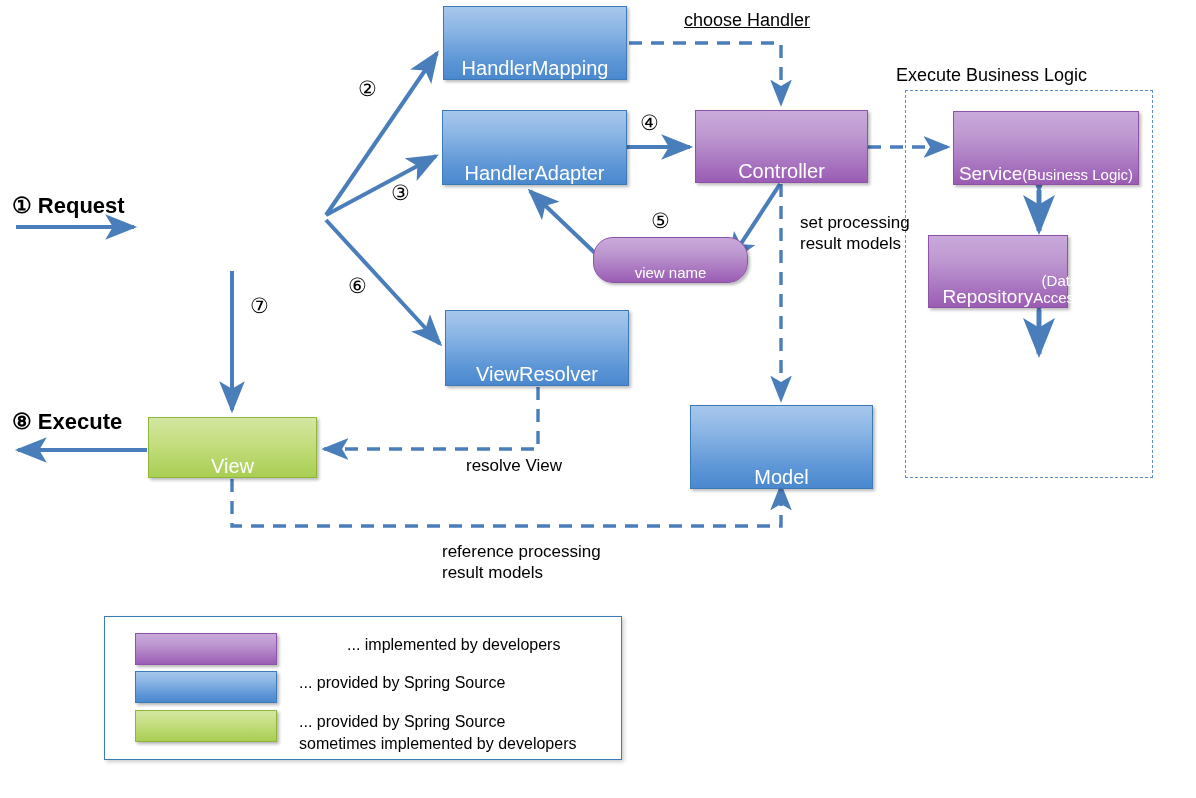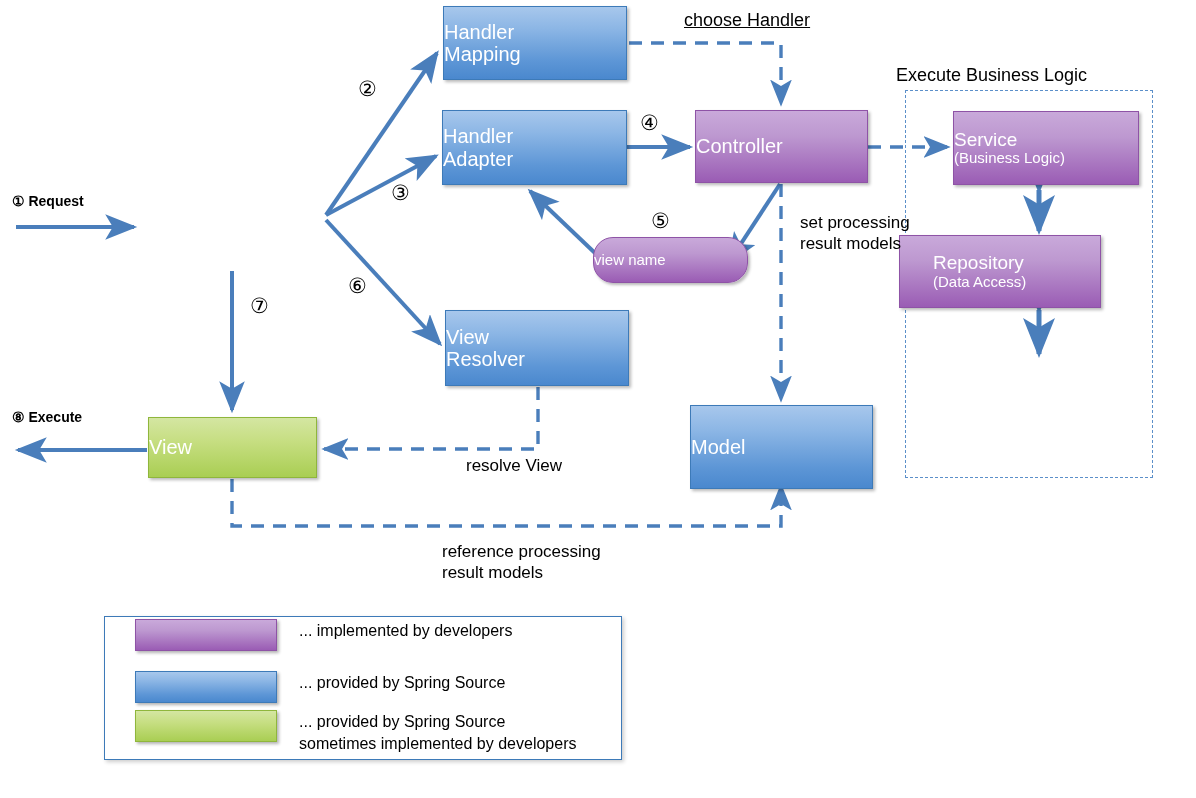--- a/index.html
+++ b/index.html
@@ -31,8 +31,8 @@
     position: absolute;
     box-sizing: border-box;
     display: flex;
-    flex-direction: column;
-    align-items: flex-start;
+    flex-direction: row;
+    align-items: flex-end;
     justify-content: center;
     text-align: center;
     color: #ffffff;

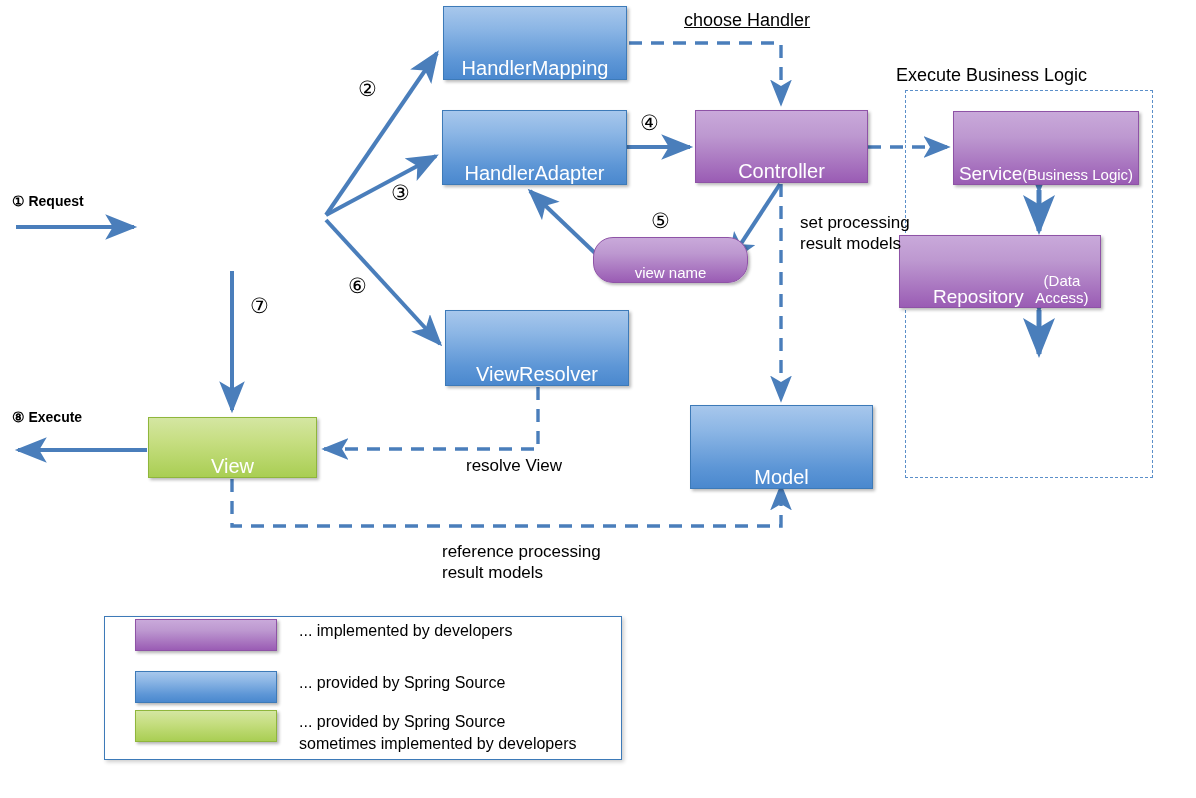--- a/index.html
+++ b/index.html
@@ -111,7 +111,7 @@
   .step {
     position: absolute;
     color: #000;
-    font-size: 14px;
+    font-size: 22px;
     font-weight: bold;
     white-space: nowrap;
   }

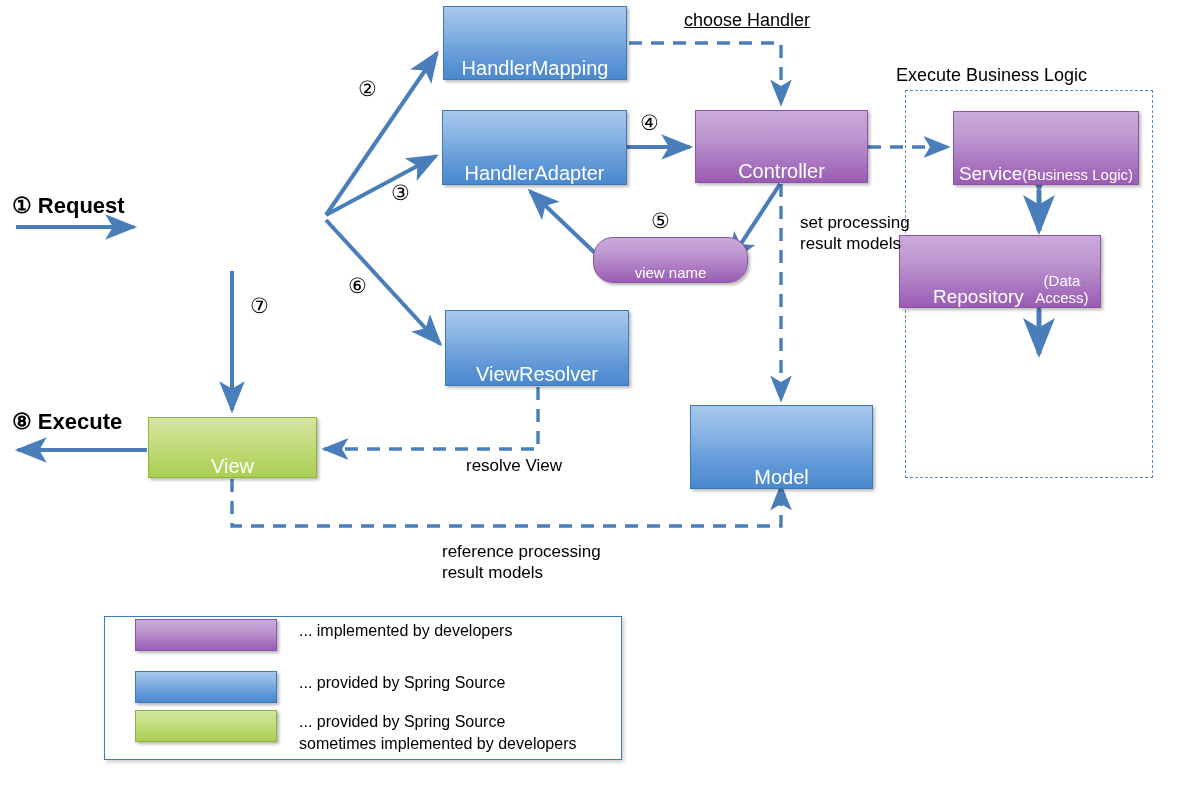--- a/index.html
+++ b/index.html
@@ -239,7 +239,7 @@
     <span class="sub">(Business Logic)</span>
   </div>
 
-  <div class="node purple" style="left:899px; top:235px; width:202px; height:73px; font-size:19px;padding-left:33px;">
+  <div class="node purple" style="left:928px; top:235px; width:140px; height:73px; font-size:19px;padding-left:33px;">
     <span class="ttl">Repository</span>
     <span class="sub">(Data Access)</span>
   </div>

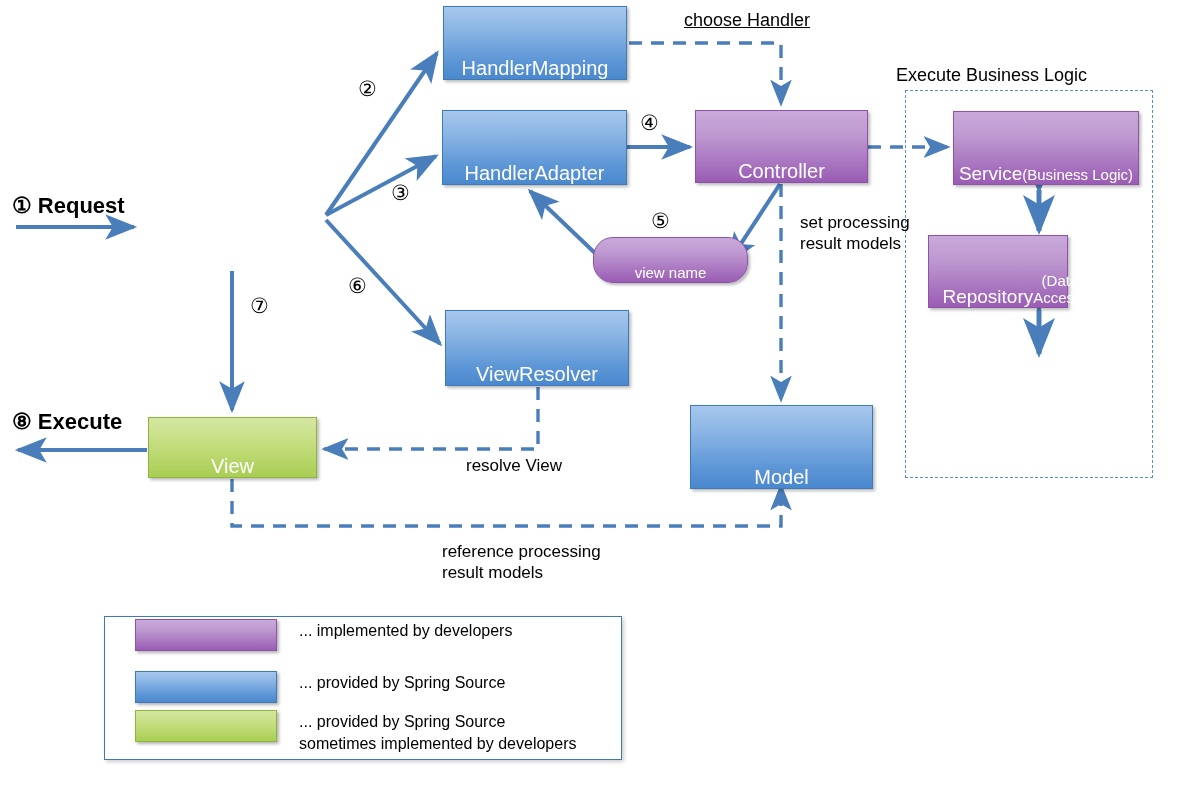--- a/index.html
+++ b/index.html
@@ -265,7 +265,7 @@
 result models</div>
 
   <div class="legend" style="left:104px; top:616px; width:518px; height:144px;">
-    <div class="legend-row" style="left:30px; top:2px;">
+    <div class="legend-row" style="left:30px; top:16px;gap:48px;">
       <div class="swatch purple"></div>
       <div class="legend-text">... implemented by developers</div>
     </div>

